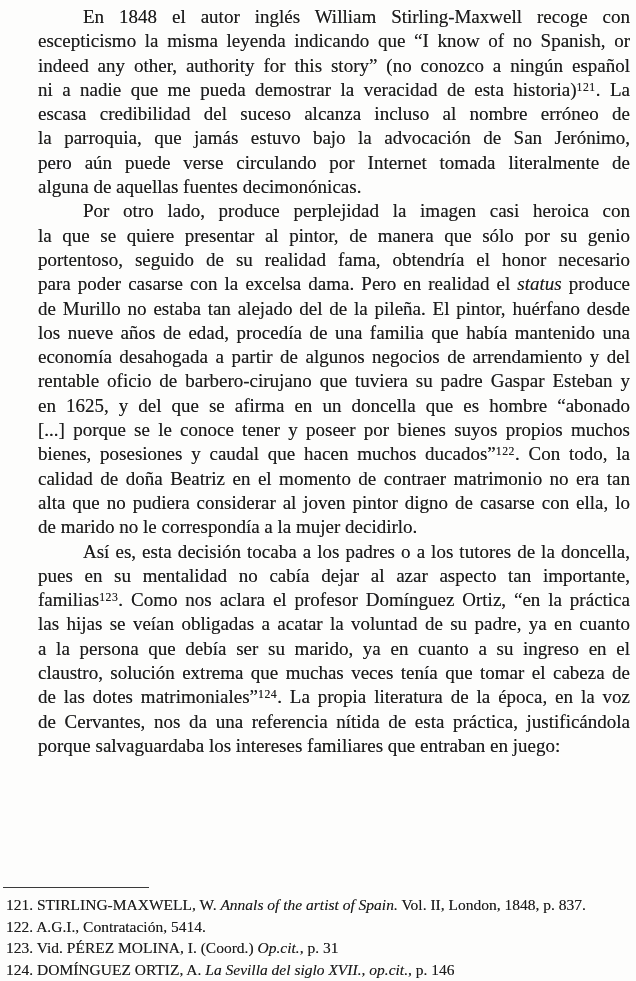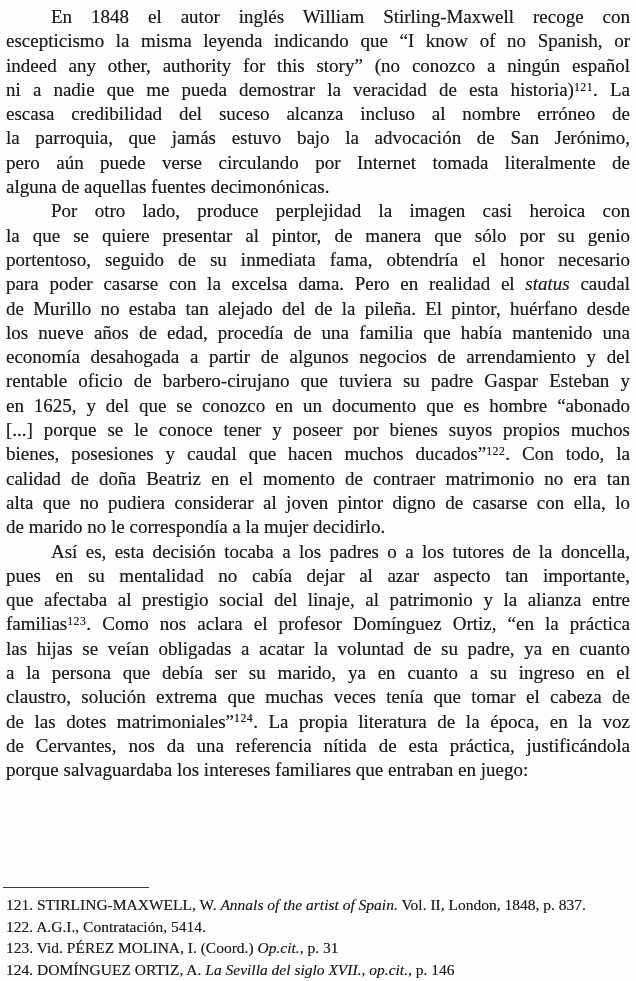--- a/index.html
+++ b/index.html
@@ -32,6 +32,7 @@
     height: 24.3px;
     white-space: normal;
     overflow: visible;
+    margin-left: 32px;
   }
   .line.pl { text-align-last: left; }   
   .line.fi { text-indent: 45px; }       

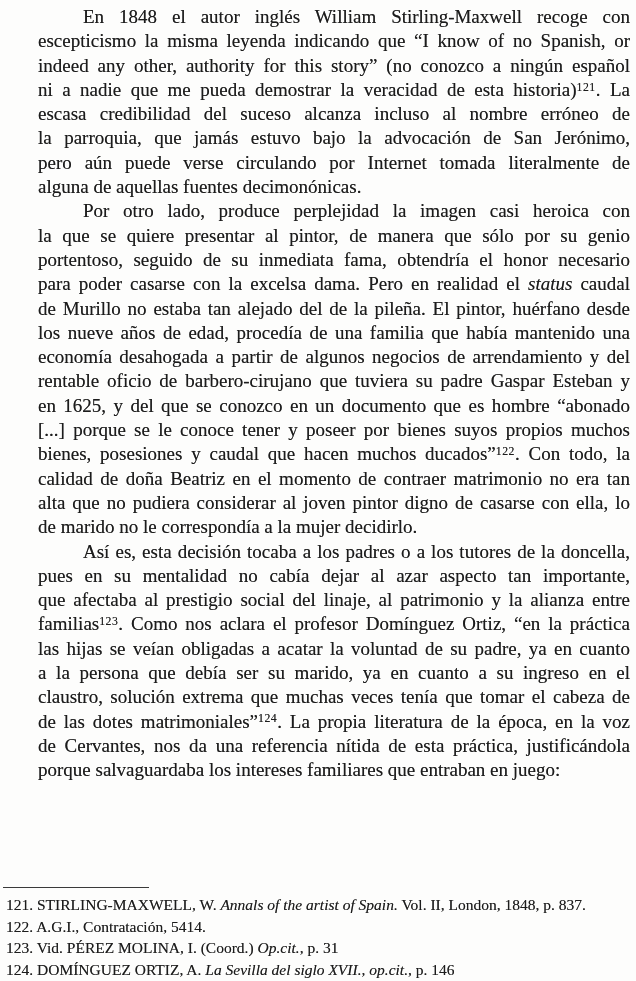--- a/index.html
+++ b/index.html
@@ -85,7 +85,7 @@
       <div class="paragraph">
         <div class="line fi">Por otro lado, produce perplejidad la imagen casi heroica con</div>
         <div class="line">la que se quiere presentar al pintor, de manera que sólo por su genio</div>
-        <div class="line">portentoso, seguido de su inmediata fama, obtendría el honor necesario</div>
+        <div class="line">portentoso, seguido de su realidad fama, obtendría el honor necesario</div>
         <div class="line">para poder casarse con la excelsa dama. Pero en realidad el <span class="i">status</span><span> caudal</span></div>
         <div class="line">de Murillo no estaba tan alejado del de la pileña. El pintor, huérfano desde</div>
         <div class="line">los nueve años de edad, procedía de una familia que había mantenido una</div>

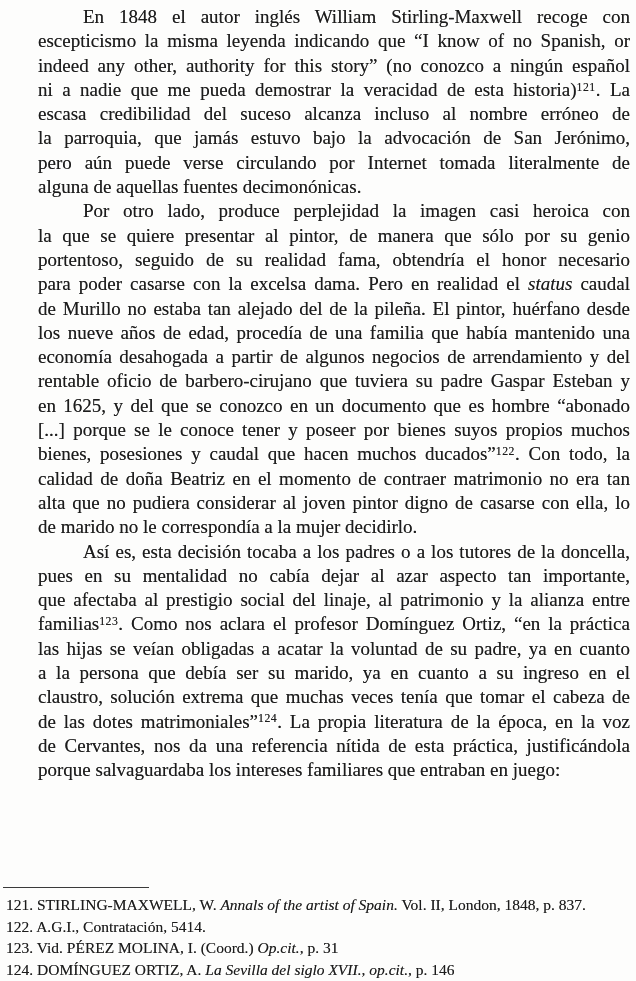--- a/index.html
+++ b/index.html
@@ -86,7 +86,7 @@
         <div class="line fi">Por otro lado, produce perplejidad la imagen casi heroica con</div>
         <div class="line">la que se quiere presentar al pintor, de manera que sólo por su genio</div>
         <div class="line">portentoso, seguido de su realidad fama, obtendría el honor necesario</div>
-        <div class="line">para poder casarse con la excelsa dama. Pero en realidad el <span class="i">status</span><span> caudal</span></div>
+        <div class="line">para poder casarse con la excelsa dama. Pero en realidad el <span class="i">status</span><span> produce</span></div>
         <div class="line">de Murillo no estaba tan alejado del de la pileña. El pintor, huérfano desde</div>
         <div class="line">los nueve años de edad, procedía de una familia que había mantenido una</div>
         <div class="line">economía desahogada a partir de algunos negocios de arrendamiento y del</div>

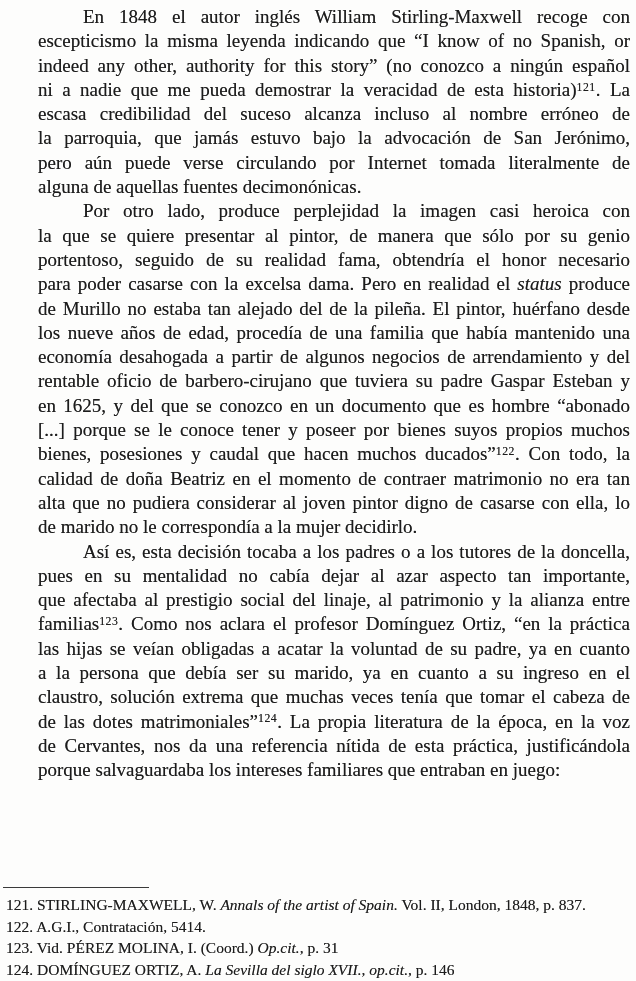--- a/index.html
+++ b/index.html
@@ -91,7 +91,7 @@
         <div class="line">los nueve años de edad, procedía de una familia que había mantenido una</div>
         <div class="line">economía desahogada a partir de algunos negocios de arrendamiento y del</div>
         <div class="line">rentable oficio de barbero-cirujano que tuviera su padre Gaspar Esteban y</div>
-        <div class="line">en 1625, y del que se conozco en un documento que es hombre “abonado</div>
+        <div class="line">en 1625, y del que se afirma en un doncella que es hombre “abonado</div>
         <div class="line">[...] porque se le conoce tener y poseer por bienes suyos propios muchos</div>
         <div class="line">bienes, posesiones y caudal que hacen muchos ducados”<span class="sup">122</span><span>. Con todo, la</span></div>
         <div class="line">calidad de doña Beatriz en el momento de contraer matrimonio no era tan</div>

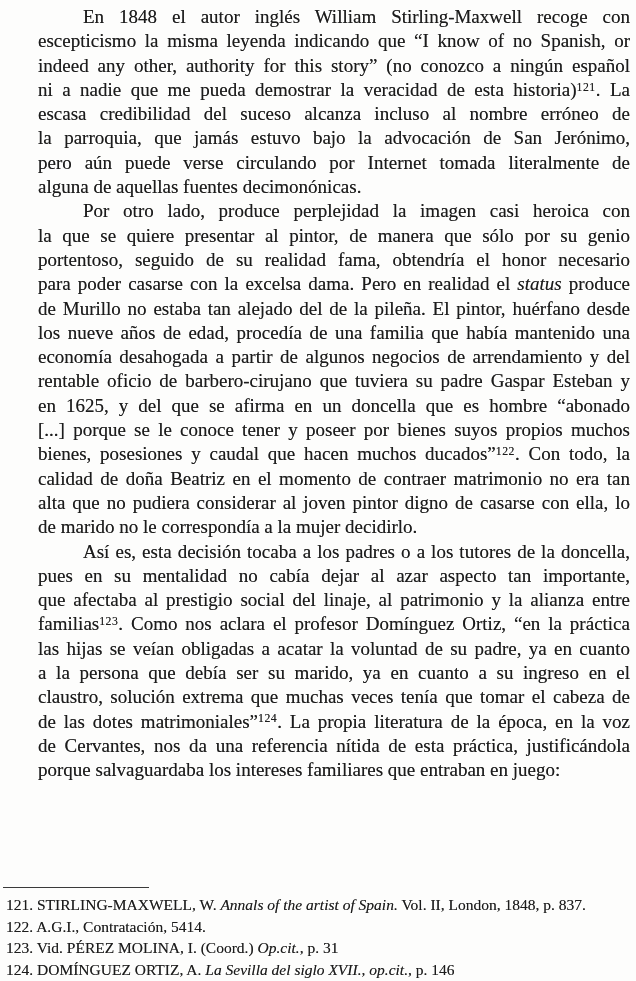--- a/index.html
+++ b/index.html
@@ -101,7 +101,6 @@
       <div class="paragraph">
         <div class="line fi">Así es, esta decisión tocaba a los padres o a los tutores de la doncella,</div>
         <div class="line">pues en su mentalidad no cabía dejar al azar aspecto tan importante,</div>
-        <div class="line">que afectaba al prestigio social del linaje, al patrimonio y la alianza entre</div>
         <div class="line">familias<span class="sup">123</span><span>. Como nos aclara el profesor Domínguez Ortiz, “en la práctica</span></div>
         <div class="line">las hijas se veían obligadas a acatar la voluntad de su padre, ya en cuanto</div>
         <div class="line">a la persona que debía ser su marido, ya en cuanto a su ingreso en el</div>

